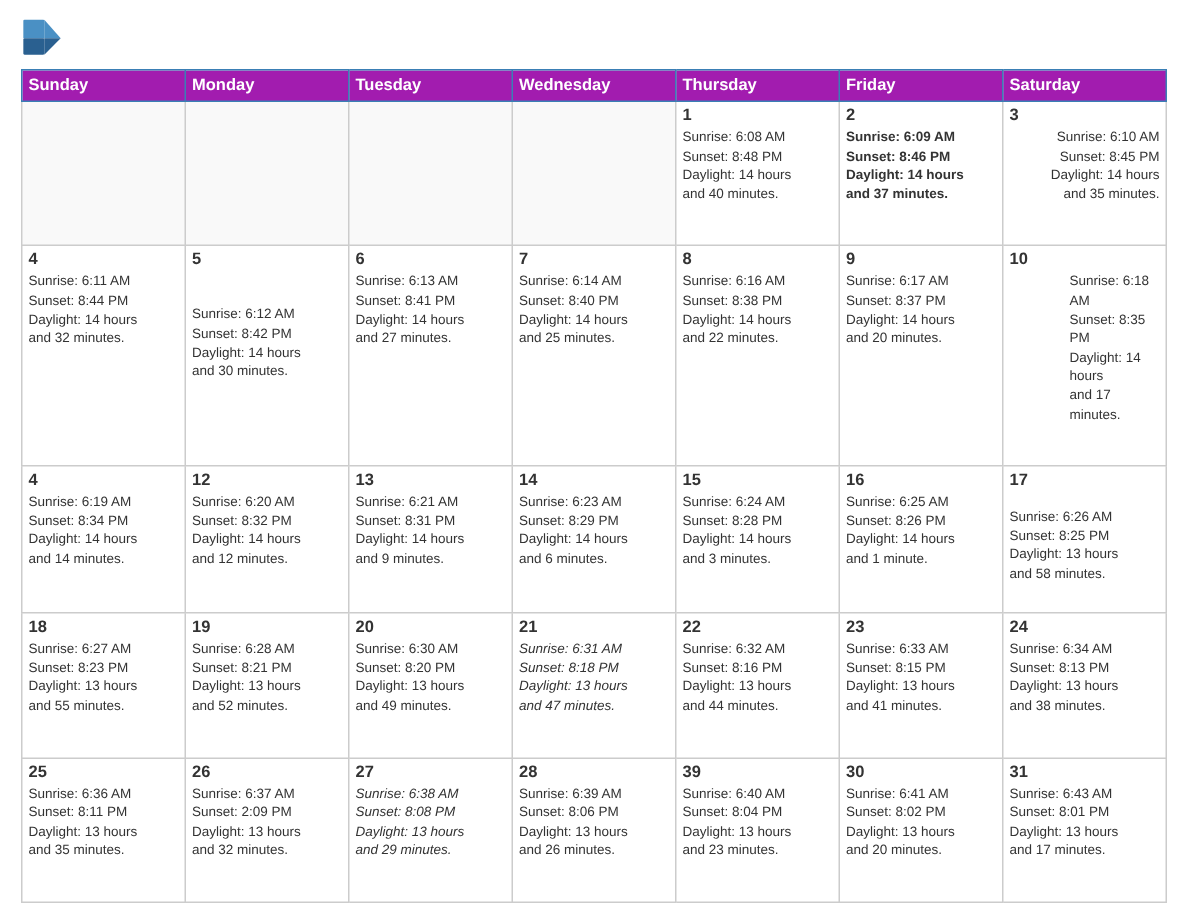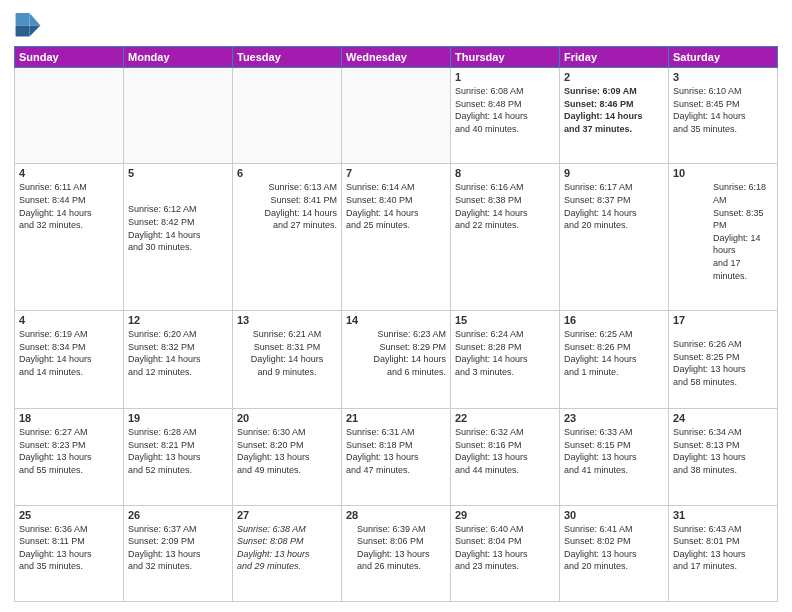--- a/index.html
+++ b/index.html
@@ -154,7 +154,7 @@
           </td>
           <td>
             <span class="day-number">3</span>
-            <div class="day-info" style="white-space: pre-line;">Sunrise: 6:10 AM
+            <div class="day-info" style="white-space: pre-line; text-align: right;">Sunrise: 6:10 AM
 Sunset: 8:45 PM
 Daylight: 14 hours
 and 35 minutes.</div>

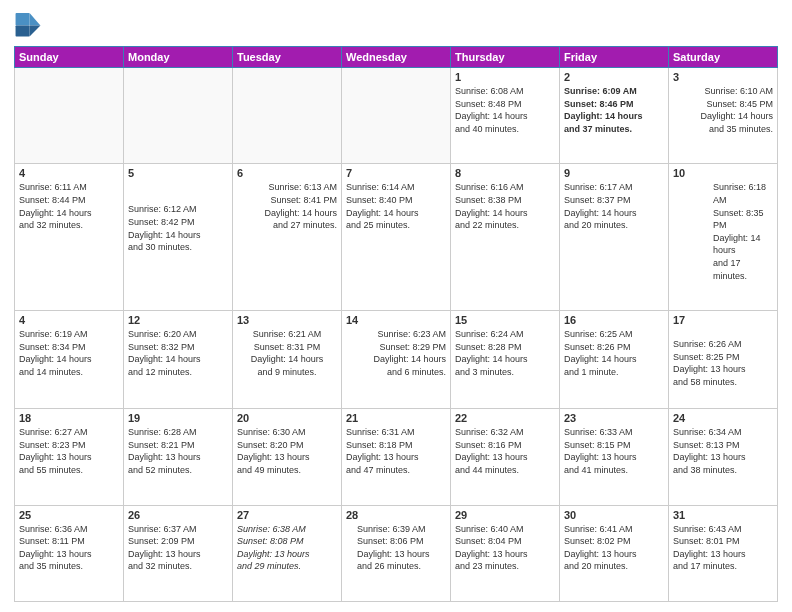--- a/index.html
+++ b/index.html
@@ -177,7 +177,7 @@
           </td>
           <td>
             <span class="day-number">6</span>
-            <div class="day-info" style="white-space: pre-line; text-align: right;">Sunrise: 6:13 AM
+            <div class="day-info" style="white-space: pre-line;">Sunrise: 6:13 AM
 Sunset: 8:41 PM
 Daylight: 14 hours
 and 27 minutes.</div>

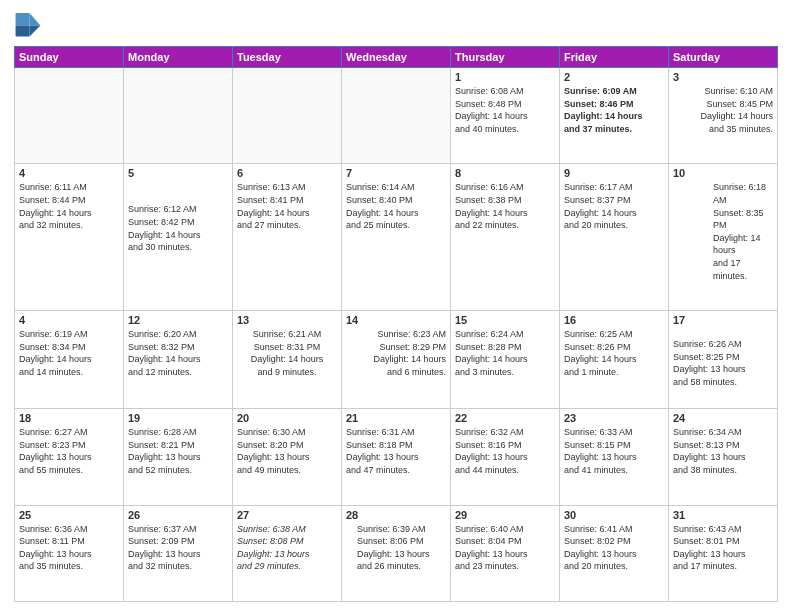--- a/index.html
+++ b/index.html
@@ -228,7 +228,7 @@
           </td>
           <td>
             <span class="day-number">13</span>
-            <div class="day-info" style="white-space: pre-line; text-align: center;">Sunrise: 6:21 AM
+            <div class="day-info" style="white-space: pre-line;">Sunrise: 6:21 AM
 Sunset: 8:31 PM
 Daylight: 14 hours
 and 9 minutes.</div>

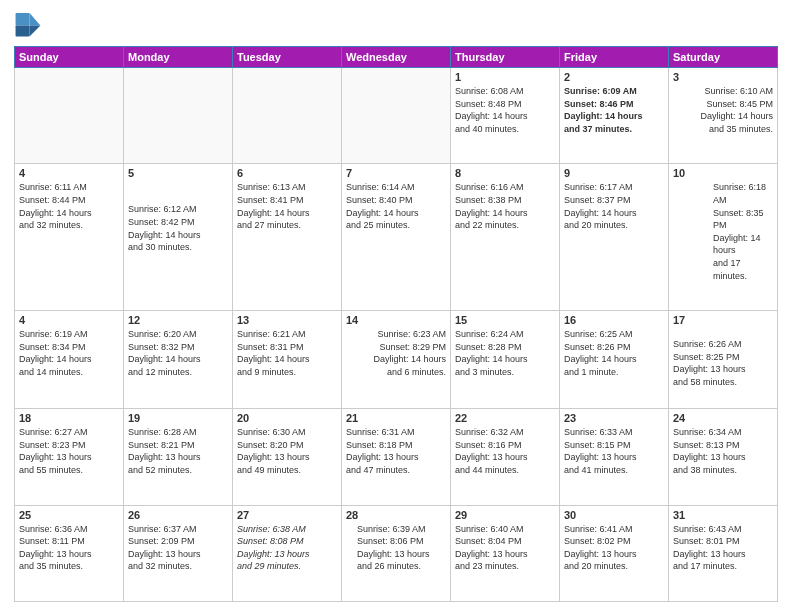--- a/index.html
+++ b/index.html
@@ -235,7 +235,7 @@
           </td>
           <td>
             <span class="day-number">14</span>
-            <div class="day-info" style="white-space: pre-line; text-align: right;">Sunrise: 6:23 AM
+            <div class="day-info" style="white-space: pre-line;">Sunrise: 6:23 AM
 Sunset: 8:29 PM
 Daylight: 14 hours
 and 6 minutes.</div>

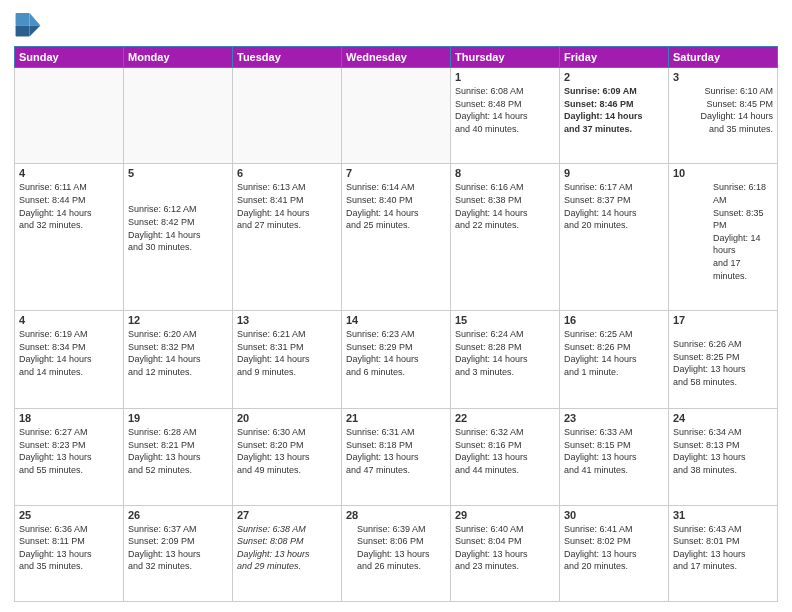--- a/index.html
+++ b/index.html
@@ -286,7 +286,7 @@
           </td>
           <td>
             <span class="day-number">21</span>
-            <div class="day-info" style="white-space: pre-line;">Sunrise: 6:31 AM
+            <div class="day-info" style="white-space: pre-line; font-style: italic;">Sunrise: 6:31 AM
 Sunset: 8:18 PM
 Daylight: 13 hours
 and 47 minutes.</div>

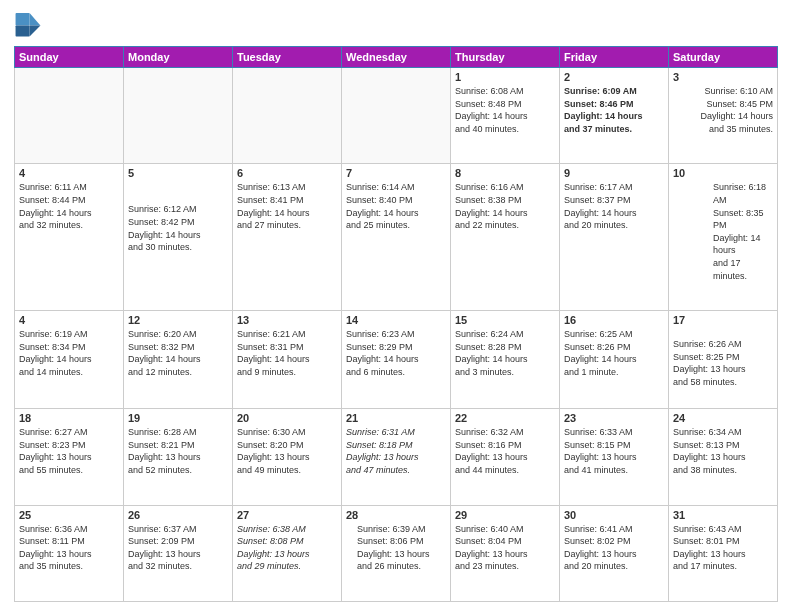--- a/index.html
+++ b/index.html
@@ -343,7 +343,7 @@
 and 26 minutes.</div>
           </td>
           <td>
-            <span class="day-number">29</span>
+            <span class="day-number">39</span>
             <div class="day-info" style="white-space: pre-line;">Sunrise: 6:40 AM
 Sunset: 8:04 PM
 Daylight: 13 hours

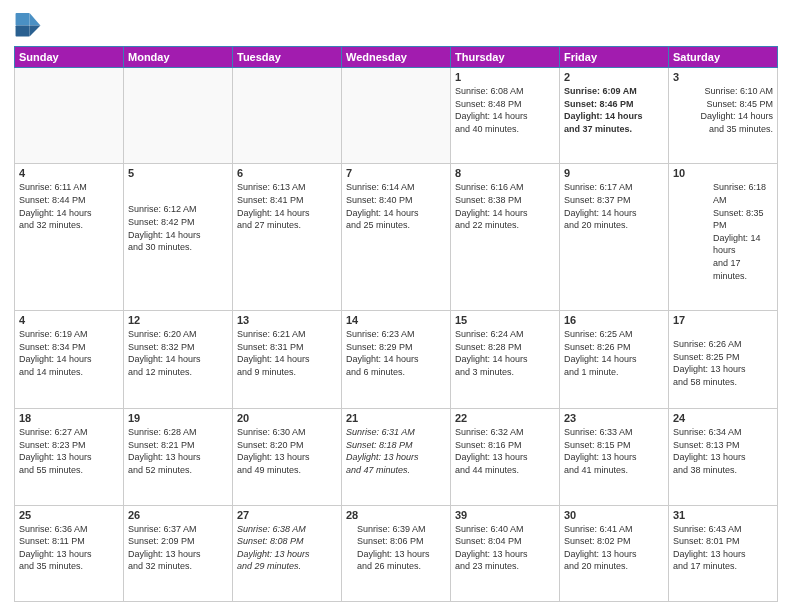--- a/index.html
+++ b/index.html
@@ -337,7 +337,7 @@
           </td>
           <td>
             <span class="day-number">28</span>
-            <div class="day-info" style="white-space: pre-line; margin-left: 11px;">Sunrise: 6:39 AM
+            <div class="day-info" style="white-space: pre-line;">Sunrise: 6:39 AM
 Sunset: 8:06 PM
 Daylight: 13 hours
 and 26 minutes.</div>

